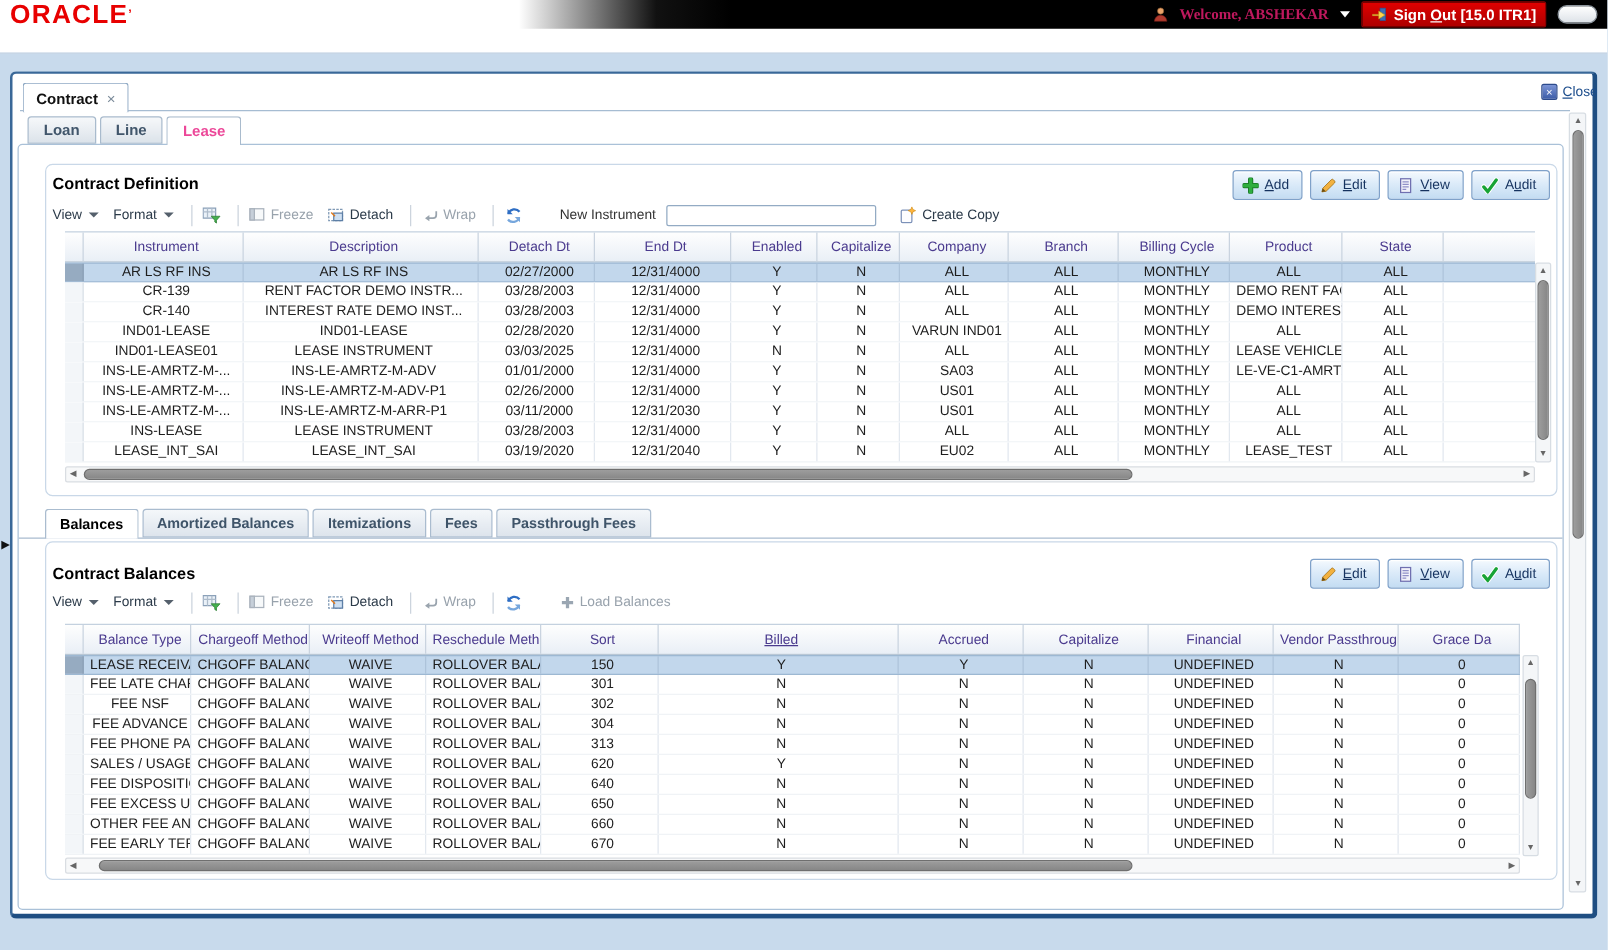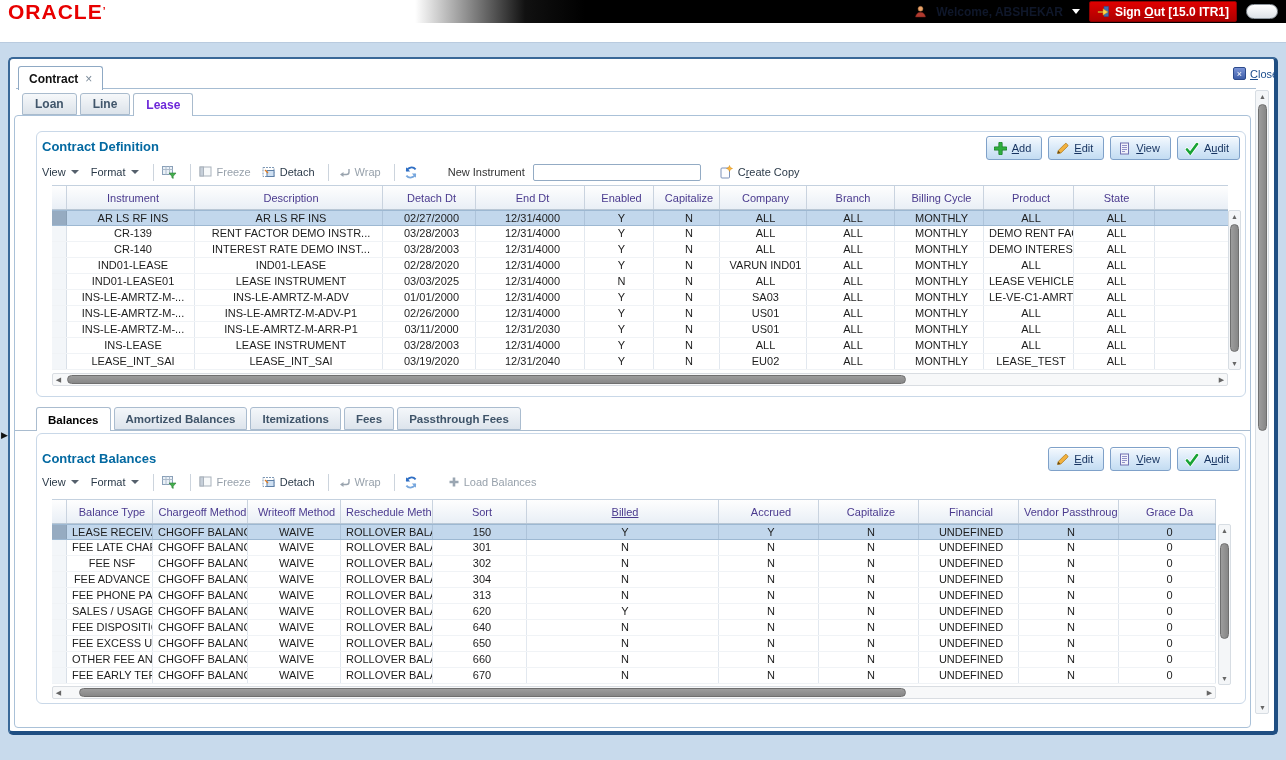--- a/index.html
+++ b/index.html
@@ -16,7 +16,7 @@
   .oracle{font-size:21px;font-weight:bold;color:#e80000;letter-spacing:1px;line-height:21px;}
   .subtitle{position:absolute;left:78px;top:21px;font-size:17px;color:#4076ac;white-space:nowrap;}
   .topbar-right{position:absolute;top:0;right:8px;height:23px;display:flex;align-items:center;gap:9px;z-index:5;}
-  .welcome{color:#0f172a;font-size:12px;font-weight:bold;white-space:nowrap;}
+  .welcome{color:#be185d;font-size:12px;font-weight:bold;white-space:nowrap;font-family:Liberation Serif, serif;}
   .caret-w{width:0;height:0;border-left:4px solid transparent;border-right:4px solid transparent;border-top:5px solid #fff;}
   .signout{display:flex;align-items:center;gap:5px;background:linear-gradient(#e00000,#ad0000);
            border:1px solid #8c0000;border-radius:2px;color:#fff;font-weight:bold;font-size:12px;

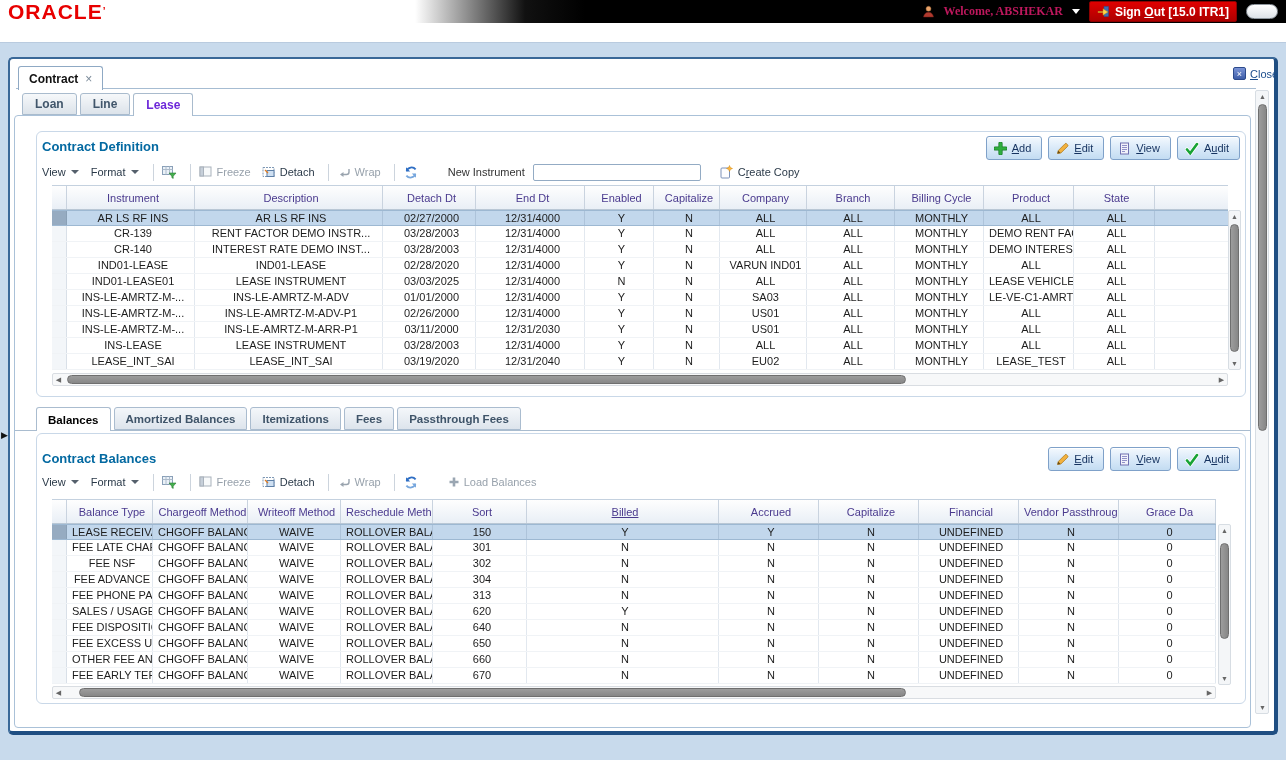--- a/index.html
+++ b/index.html
@@ -43,7 +43,7 @@
   .stab{height:22px;display:flex;align-items:center;padding:0 12px;font-size:12px;font-weight:bold;
         color:#41566b;background:linear-gradient(#f6f8fa,#dce3ea);border:1px solid #a9bbcd;
         border-radius:3px 3px 0 0;box-sizing:border-box;cursor:pointer;}
-  .stab.active{height:23px;background:#fff;border-bottom:none;color:#6d28d9;}
+  .stab.active{height:23px;background:#fff;border-bottom:none;color:#ec4899;}
 
   .inner-panel{position:absolute;left:14px;top:115px;width:1237px;height:613px;background:#fff;
                border:1px solid #aac1d8;border-radius:4px;box-sizing:border-box;}

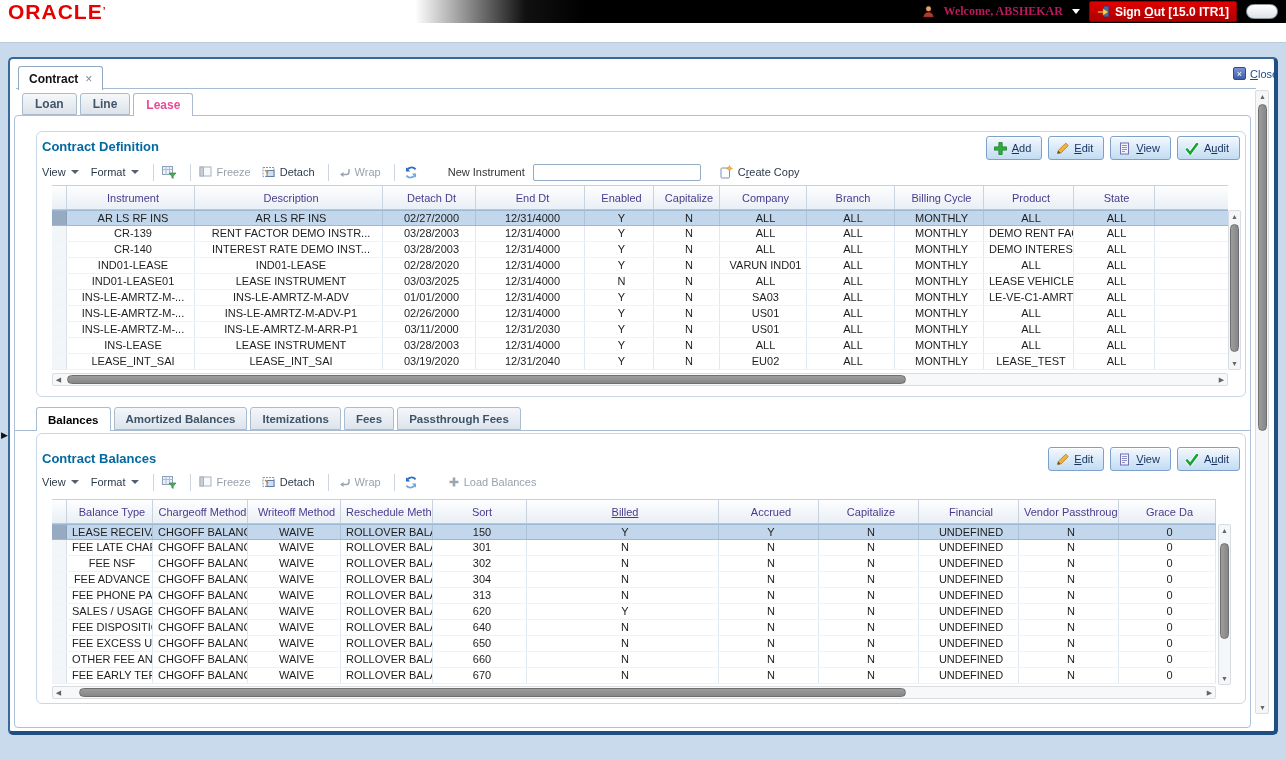--- a/index.html
+++ b/index.html
@@ -52,7 +52,7 @@
   .secbox{position:absolute;background:#fff;border:1px solid #c9d8e8;border-radius:6px;box-sizing:border-box;}
   .sec1{left:36px;top:131px;width:1210px;height:266px;}
   .sec2{left:36px;top:433px;width:1210px;height:271px;}
-  .sec-title{position:absolute;font-size:13px;font-weight:bold;color:#0369a1;white-space:nowrap;}
+  .sec-title{position:absolute;font-size:13px;font-weight:bold;color:#000000;white-space:nowrap;}
 
   
   .btnrow{position:absolute;display:flex;gap:6px;}

